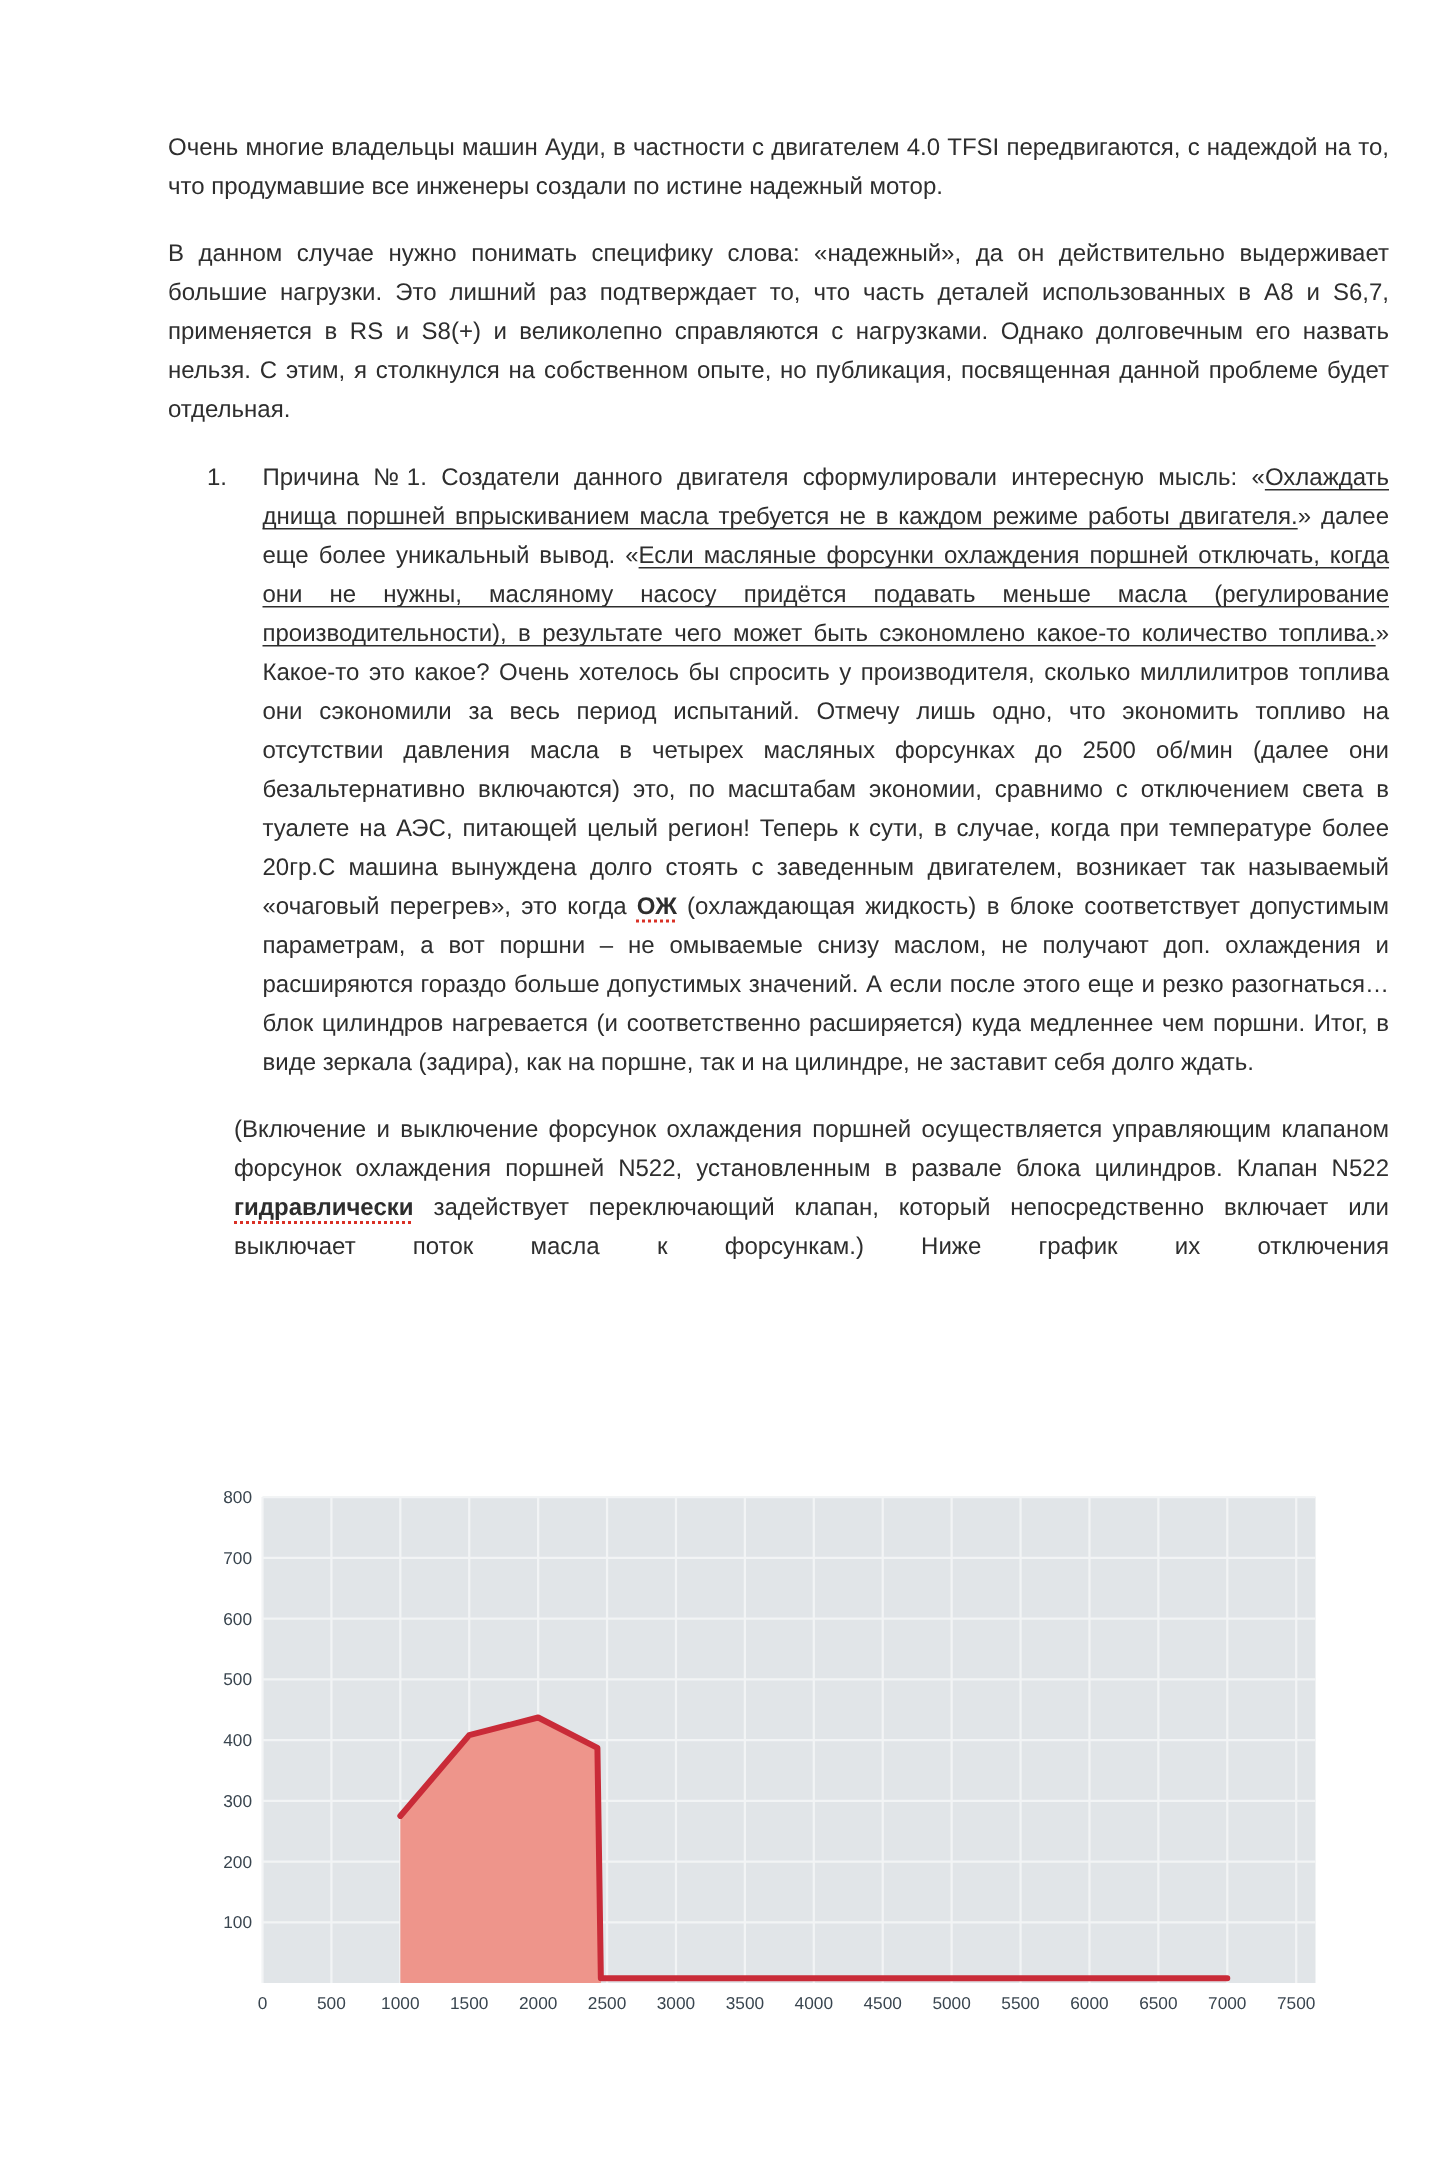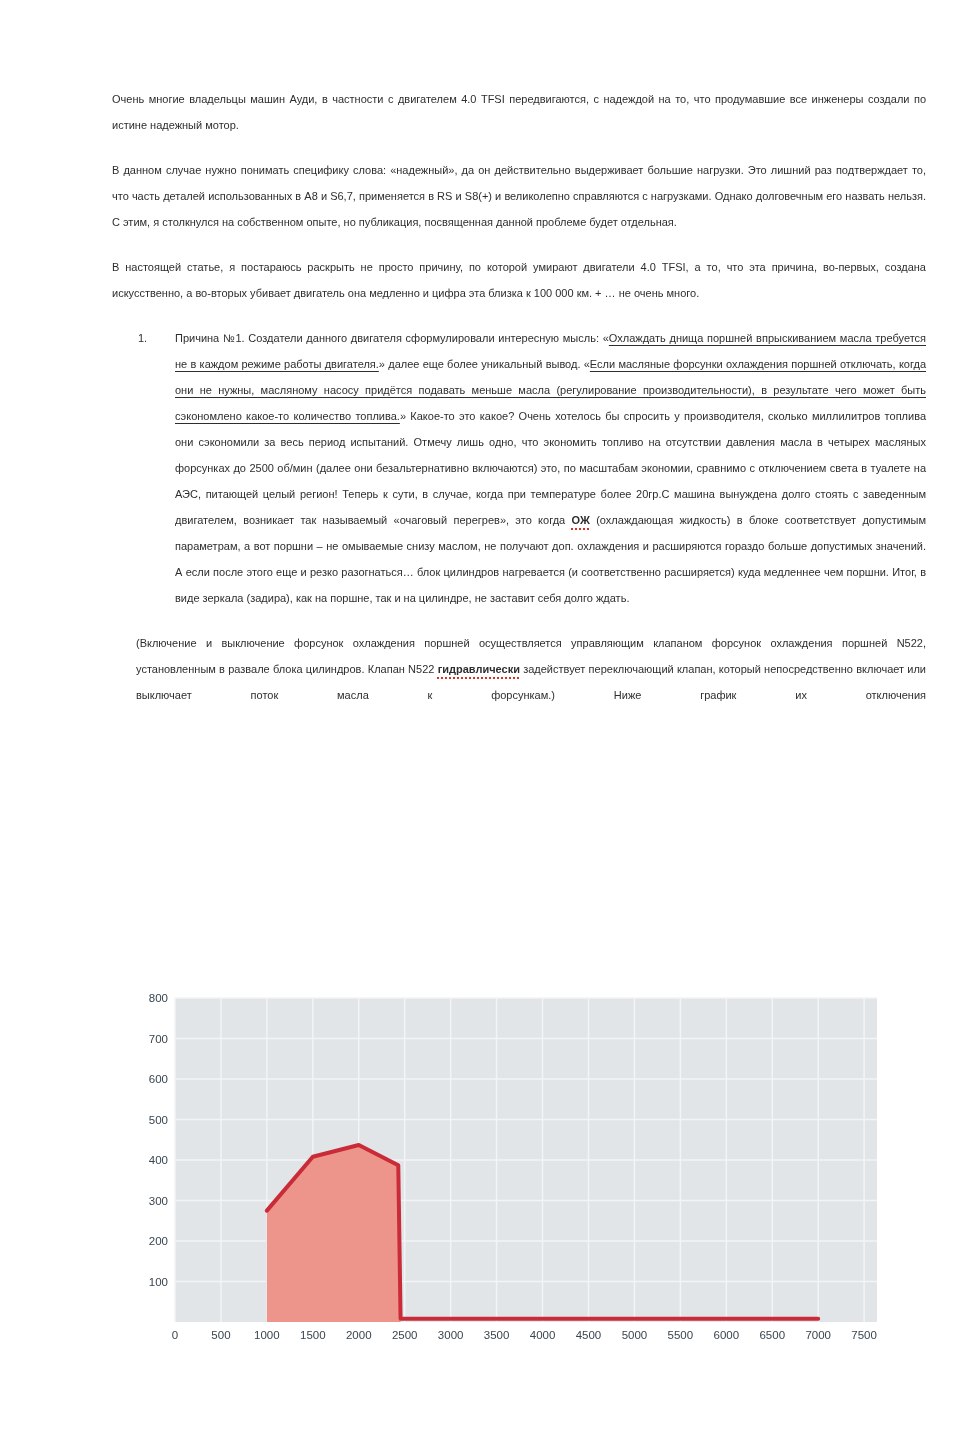--- a/index.html
+++ b/index.html
@@ -18,7 +18,7 @@
     top:86px;
     width:814px;
     color:#2e2e2e;
-    font-size:11px;
+    font-size:16px;
     line-height:26px;
   }
   .para{

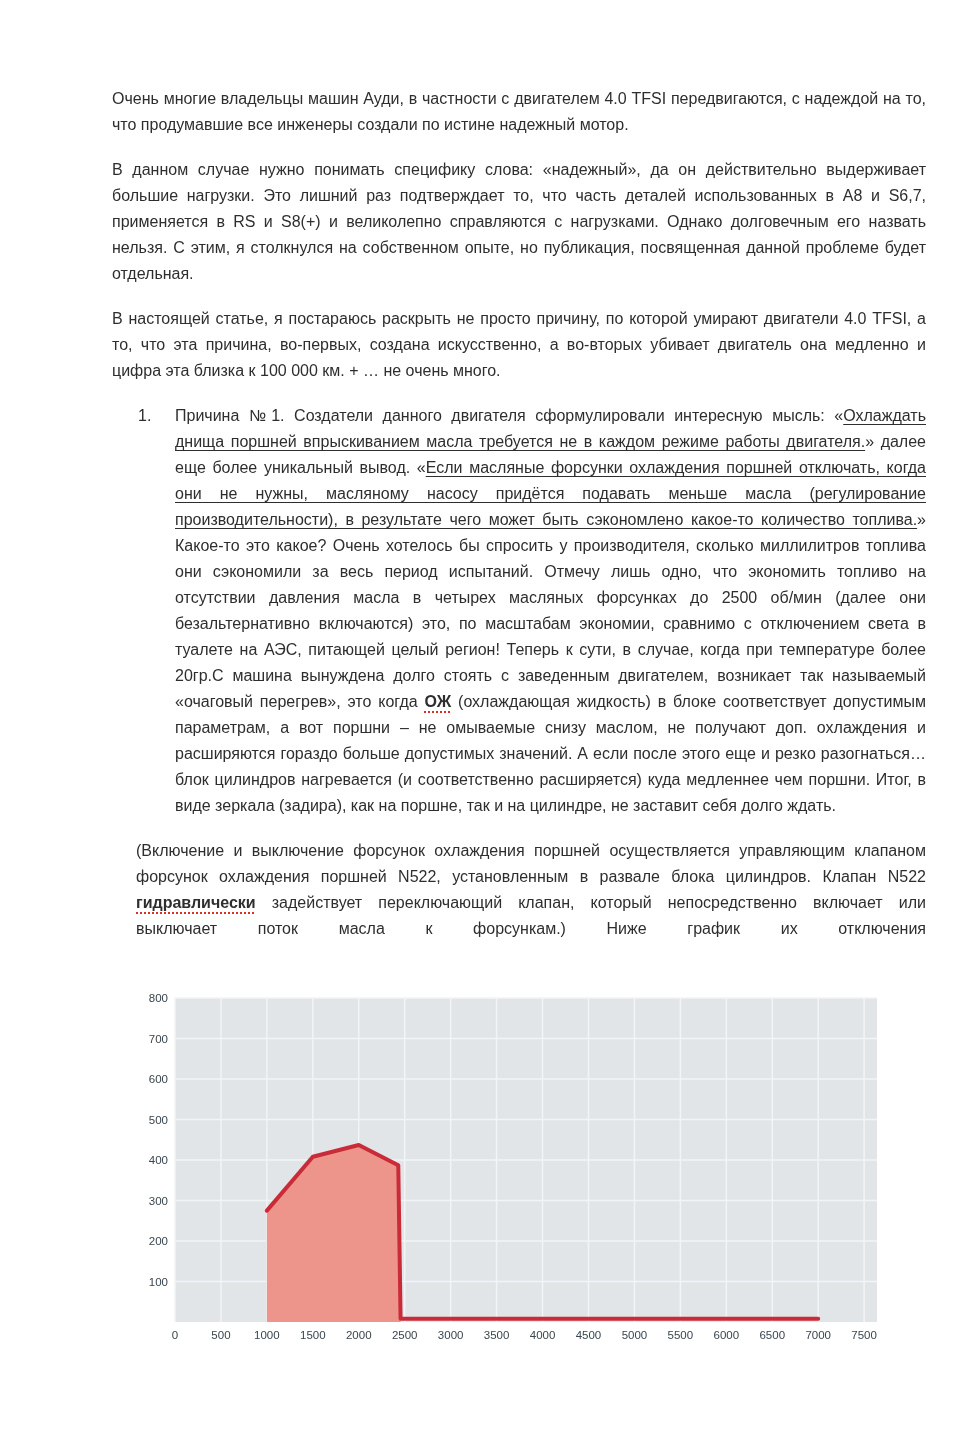--- a/index.html
+++ b/index.html
@@ -71,7 +71,6 @@
   <div class="content">
     <p class="para">Очень многие владельцы машин Ауди, в частности с двигателем 4.0 TFSI передвигаются, с надеждой на то, что продумавшие все инженеры создали по истине надежный мотор.</p>
     <p class="para">В данном случае нужно понимать специфику слова: «надежный», да он действительно выдерживает большие нагрузки. Это лишний раз подтверждает то, что часть деталей использованных в А8 и S6,7, применяется в RS и S8(+) и великолепно справляются с нагрузками. Однако долговечным его назвать нельзя. С этим, я столкнулся на собственном опыте, но публикация, посвященная данной проблеме будет отдельная.</p>
-    <p class="para">В настоящей статье, я постараюсь раскрыть не просто причину, по которой умирают двигатели 4.0 TFSI, а то, что эта причина, во-первых, создана искусственно, а во-вторых убивает двигатель она медленно и цифра эта близка к 100 000 км. + … не очень много.</p>
     <div class="list-item">
       <span class="num">1.</span>
       <p class="para li-text"><span class="">Причина №1. Создатели данного двигателя сформулировали интересную мысль: «</span><span class="u">Охлаждать днища поршней впрыскиванием масла требуется не в каждом режиме работы двигателя.</span><span class="">» далее еще более уникальный вывод. «</span><span class="u">Если масляные форсунки охлаждения поршней отключать, когда они не нужны, масляному насосу придётся подавать меньше масла (регулирование производительности), в результате чего может быть сэкономлено какое-то количество топлива.</span><span class="">» Какое-то это какое? Очень хотелось бы спросить у производителя, сколько миллилитров топлива они сэкономили за весь период испытаний. Отмечу лишь одно, что экономить топливо на отсутствии давления масла в четырех масляных форсунках до 2500 об/мин (далее они безальтернативно включаются) это, по масштабам экономии, сравнимо с отключением света в туалете на АЭС, питающей целый регион! Теперь к сути, в случае, когда при температуре более 20гр.С машина вынуждена долго стоять с заведенным двигателем, возникает так называемый «очаговый перегрев», это когда </span><span class="spell">ОЖ</span><span class=""> (охлаждающая жидкость) в блоке соответствует допустимым параметрам, а вот поршни – не омываемые снизу маслом, не получают доп. охлаждения и расширяются гораздо больше допустимых значений. А если после этого еще и резко разогнаться… блок цилиндров нагревается (и соответственно расширяется) куда медленнее чем поршни. Итог, в виде зеркала (задира), как на поршне, так и на цилиндре, не заставит себя долго ждать.</span></p>

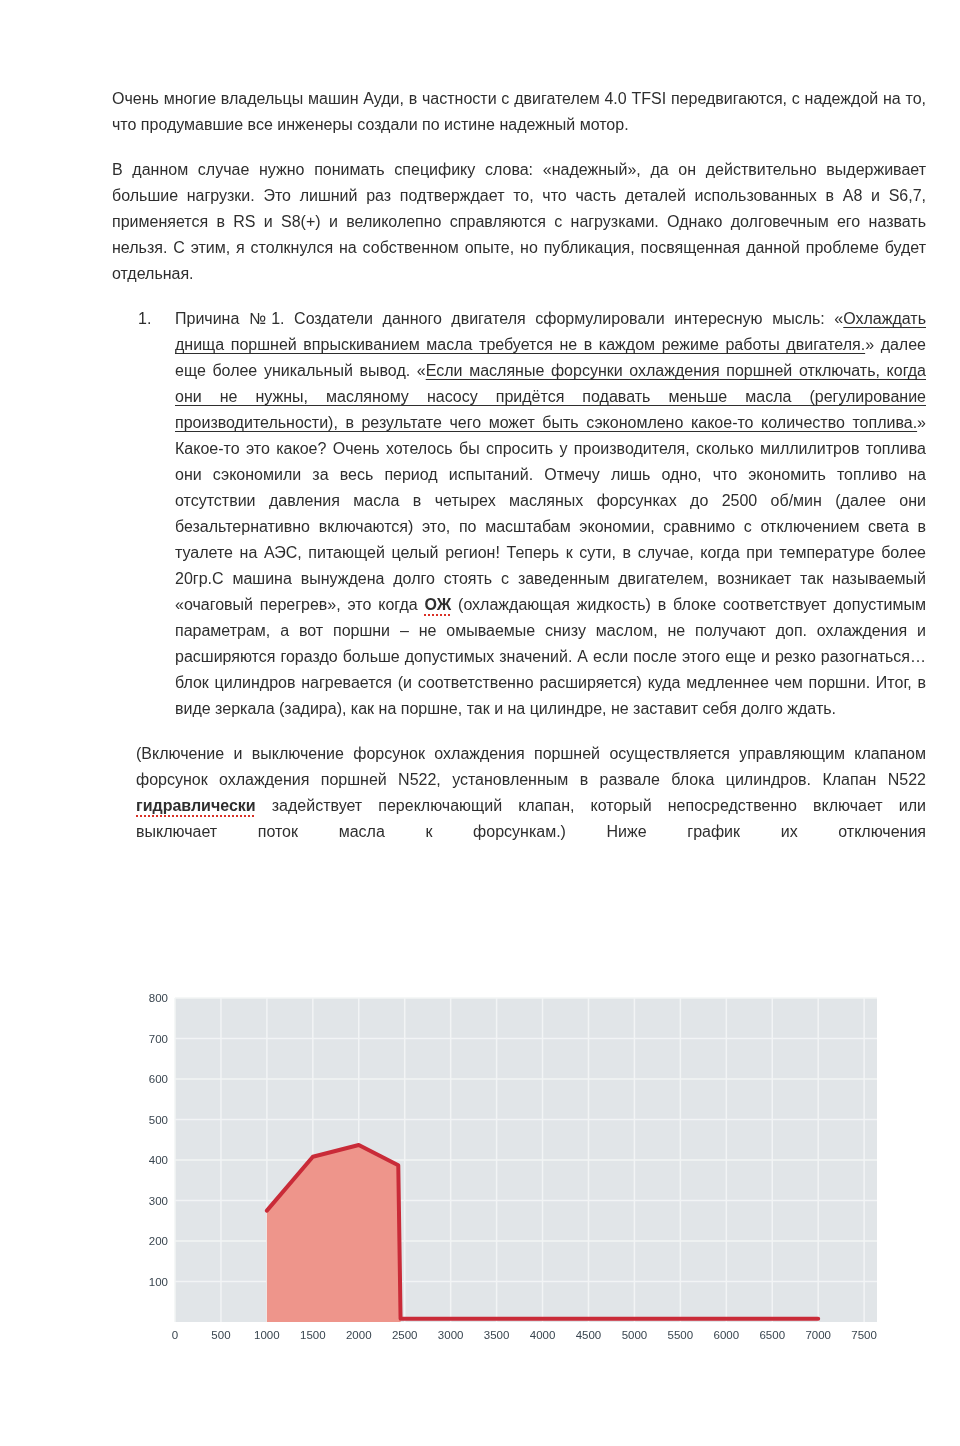--- a/index.html
+++ b/index.html
@@ -38,7 +38,7 @@
     margin:0;
   }
   .note{
-    margin-left:24px;
+    margin-left:44px;
     text-align-last:justify;
   }
   .u{

